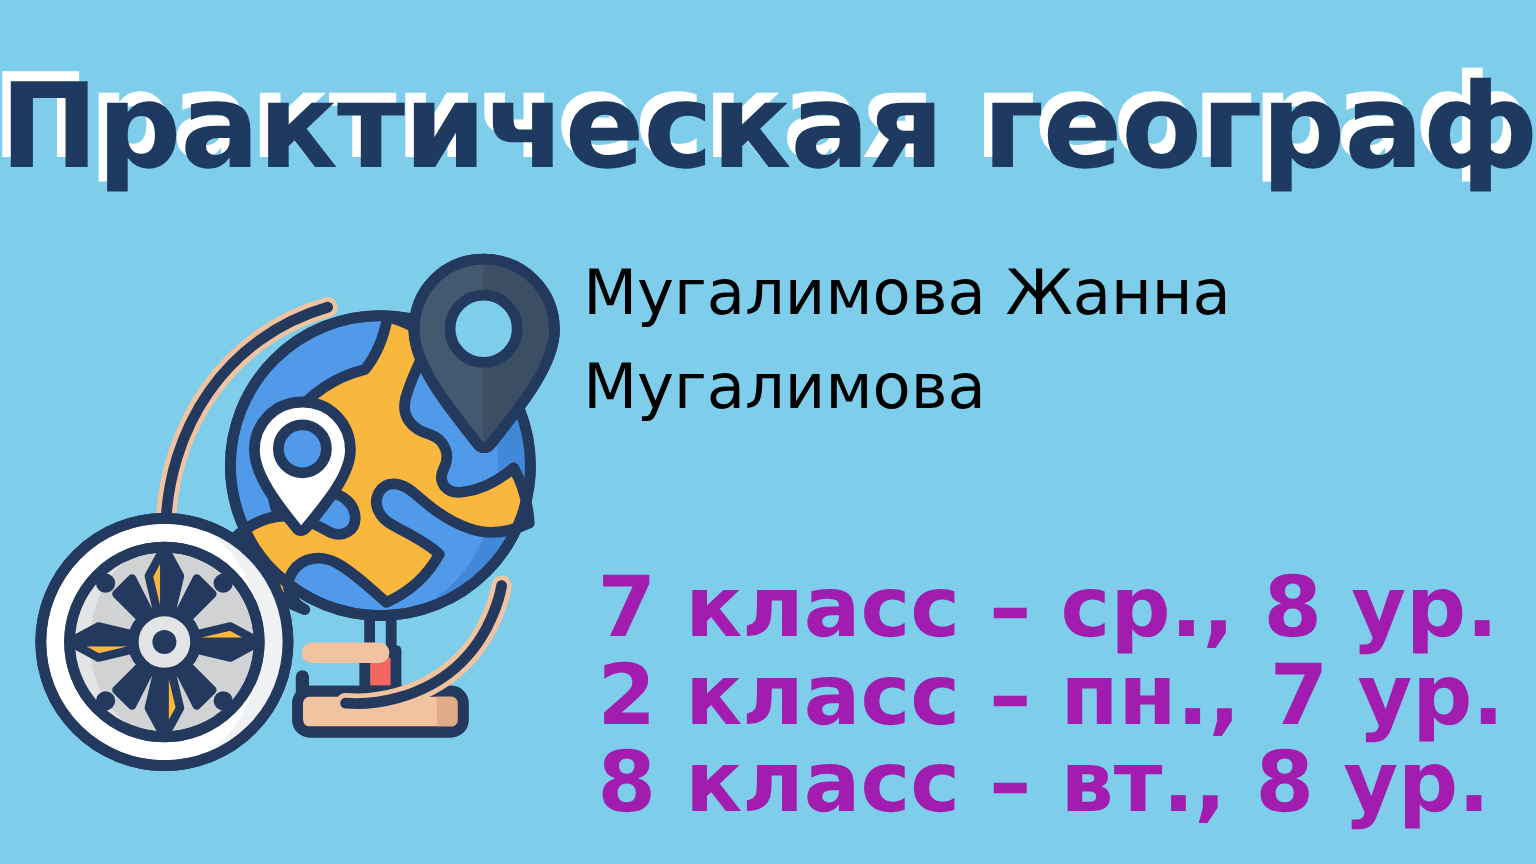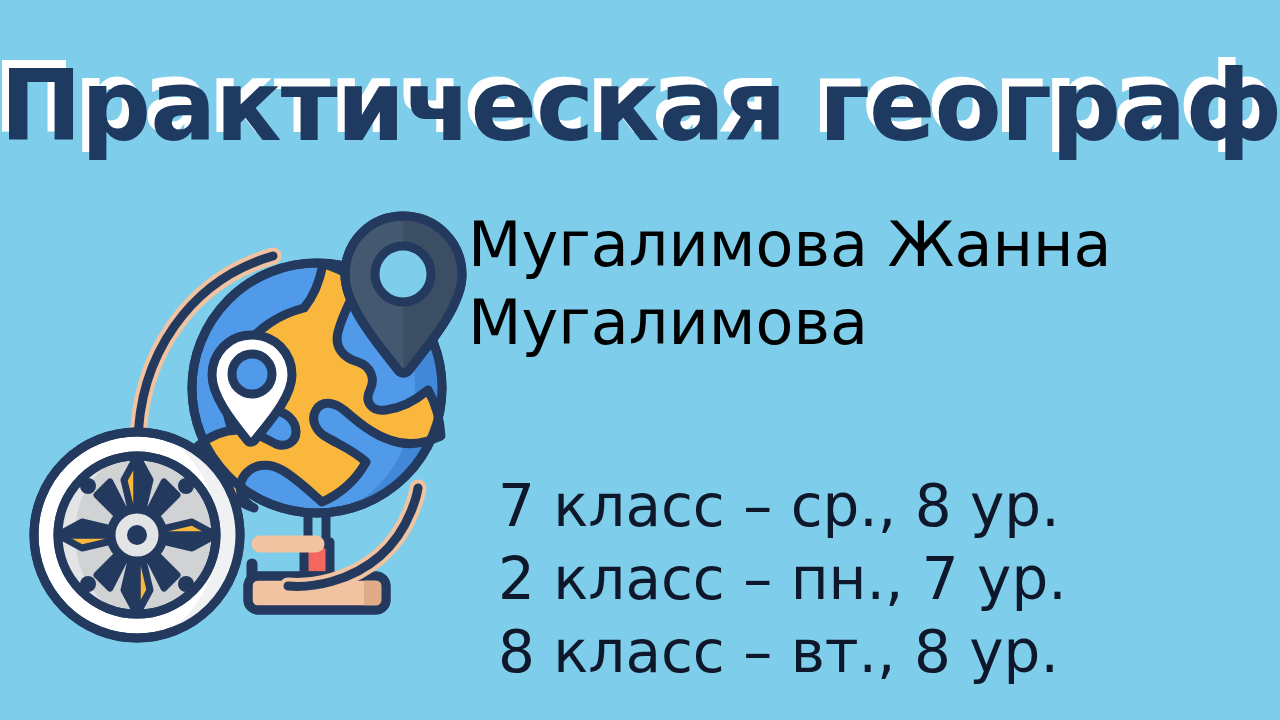--- a/index.html
+++ b/index.html
@@ -49,12 +49,12 @@
   
   #name-block {
     position: absolute;
-    left: 468px;
+    left: 486px;
     top: 206px;
     width: 720px;
     color: #000000;
     font-family: "DejaVu Sans", sans-serif;
-    font-size: 62px;
+    font-size: 52px;
     line-height: 78px;
     font-weight: 400;
   }

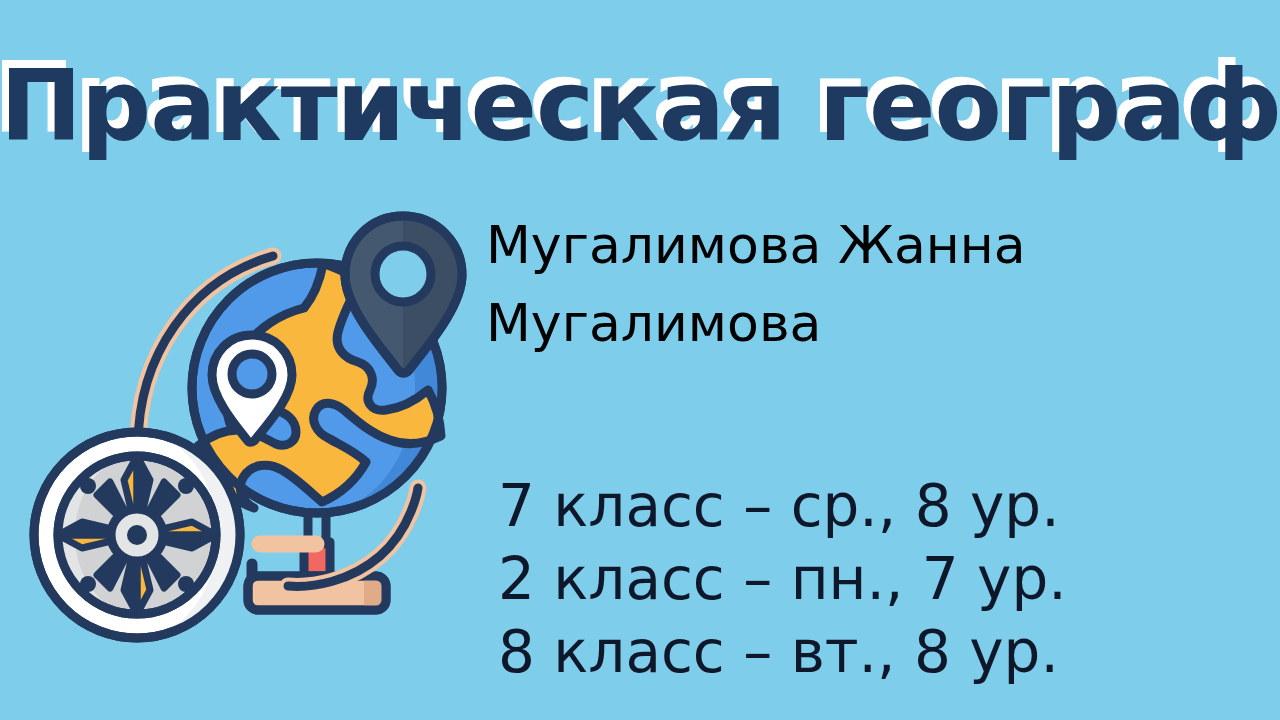--- a/index.html
+++ b/index.html
@@ -63,11 +63,11 @@
     left: 498px;
     top: 470px;
     width: 720px;
-    color: #0f172a;
+    color: #a21caf;
     font-family: "DejaVu Sans", sans-serif;
-    font-size: 58px;
+    font-size: 70px;
     line-height: 73px;
-    font-weight: 400;
+    font-weight: 700;
   }
   .sched-line { white-space: nowrap; }
 

